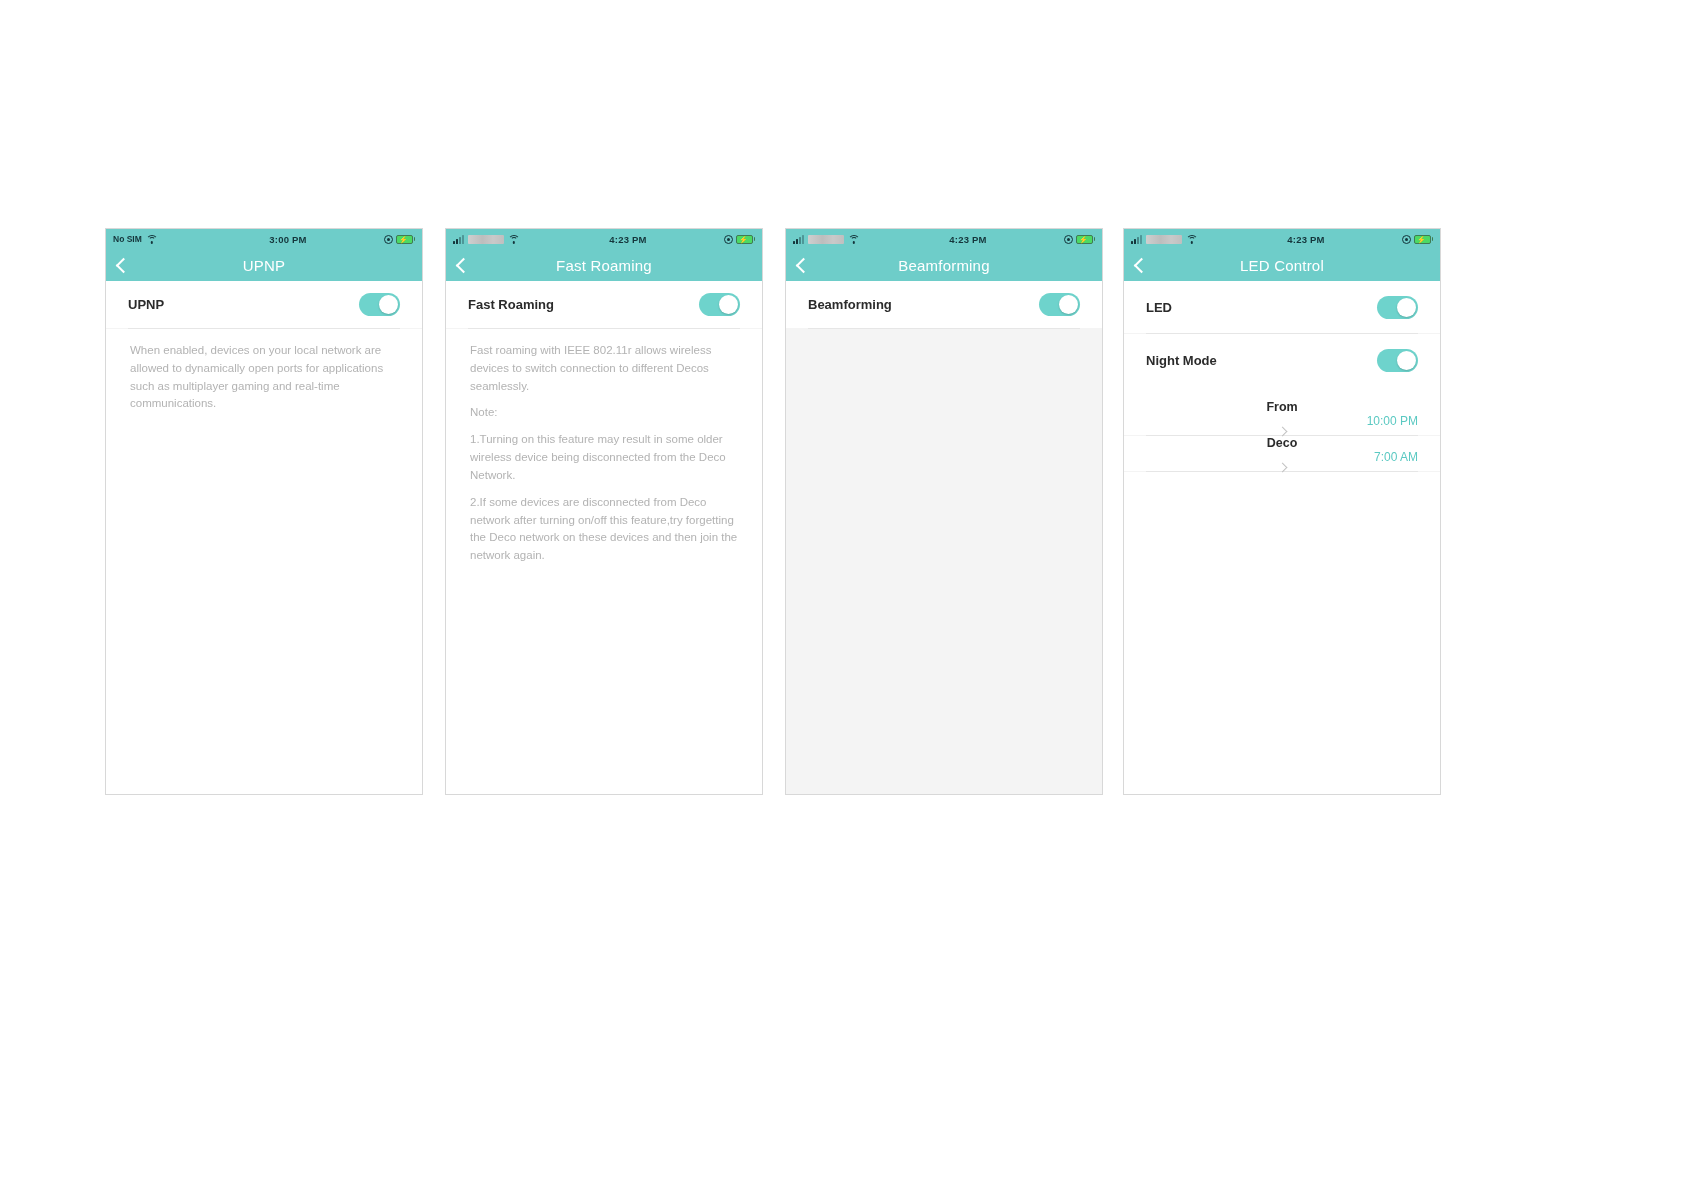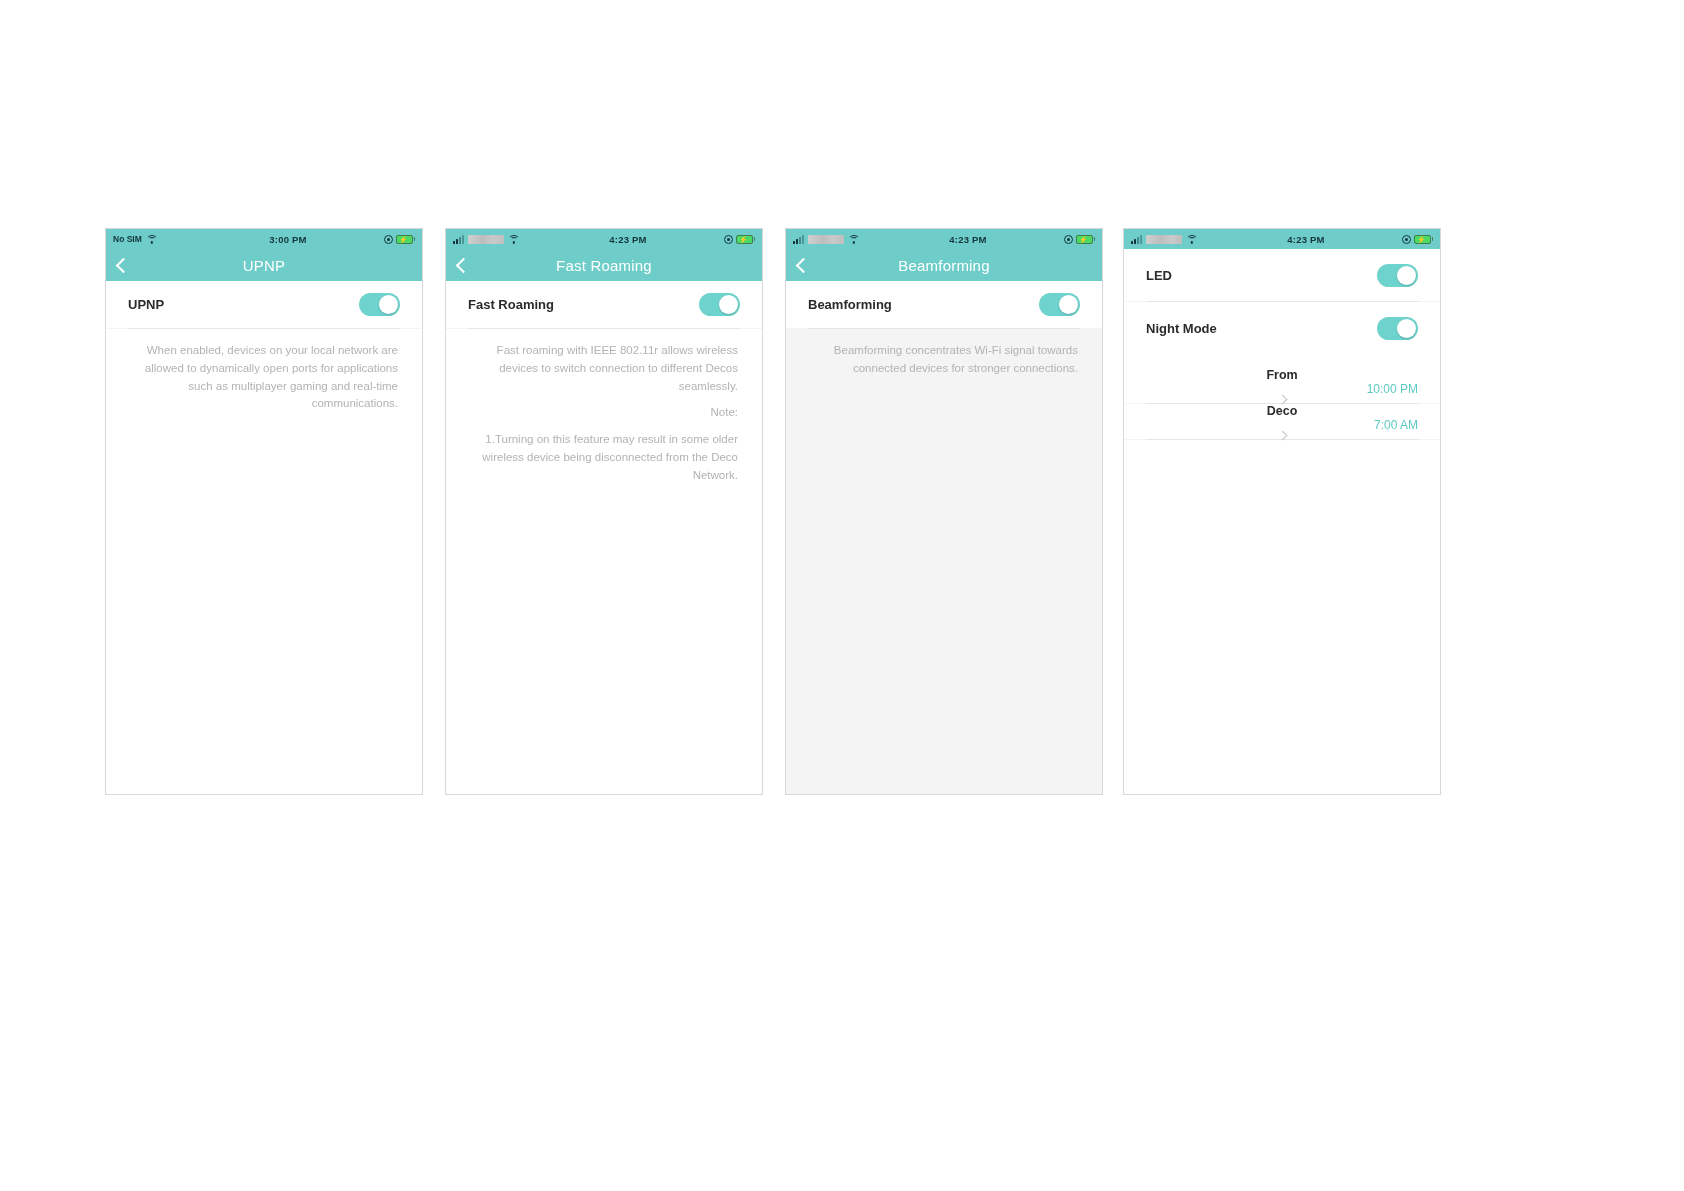--- a/index.html
+++ b/index.html
@@ -391,6 +391,10 @@
       </div>
     </div>
 
+    <div class="navbar">
+      <div class="back-chevron"></div>
+      <div class="nav-title">LED Control</div>
+    </div>
 
     <div class="screen-body">
       <div class="row p4-row">

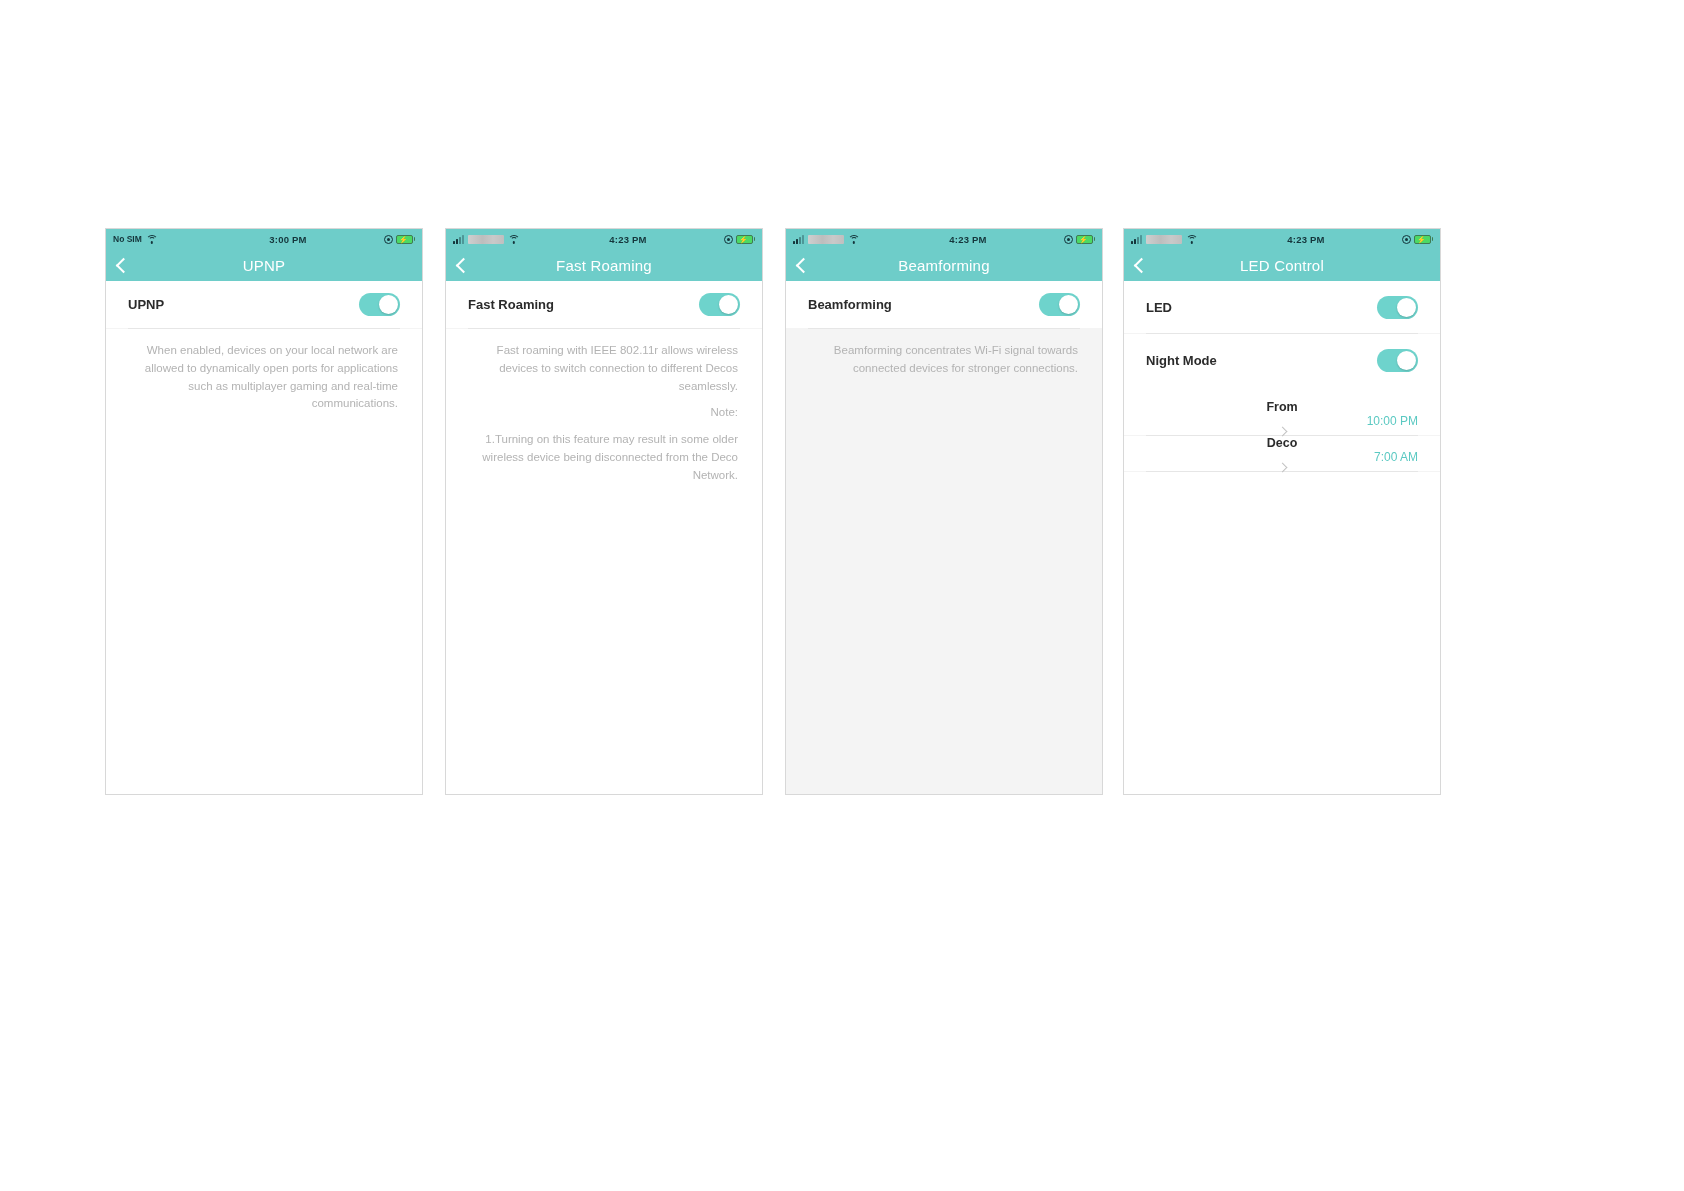--- a/index.html
+++ b/index.html
@@ -180,7 +180,7 @@
   }
   .desc.on-grey { background: #f4f4f4; }
   .desc.on-white { background: #ffffff; }
-  .desc p { margin-bottom: 10px; text-align: right; }
+  .desc p { margin-bottom: 10px; }
   .desc p:last-child { margin-bottom: 0; }
   .desc.tight p { margin-bottom: 9px; }
 

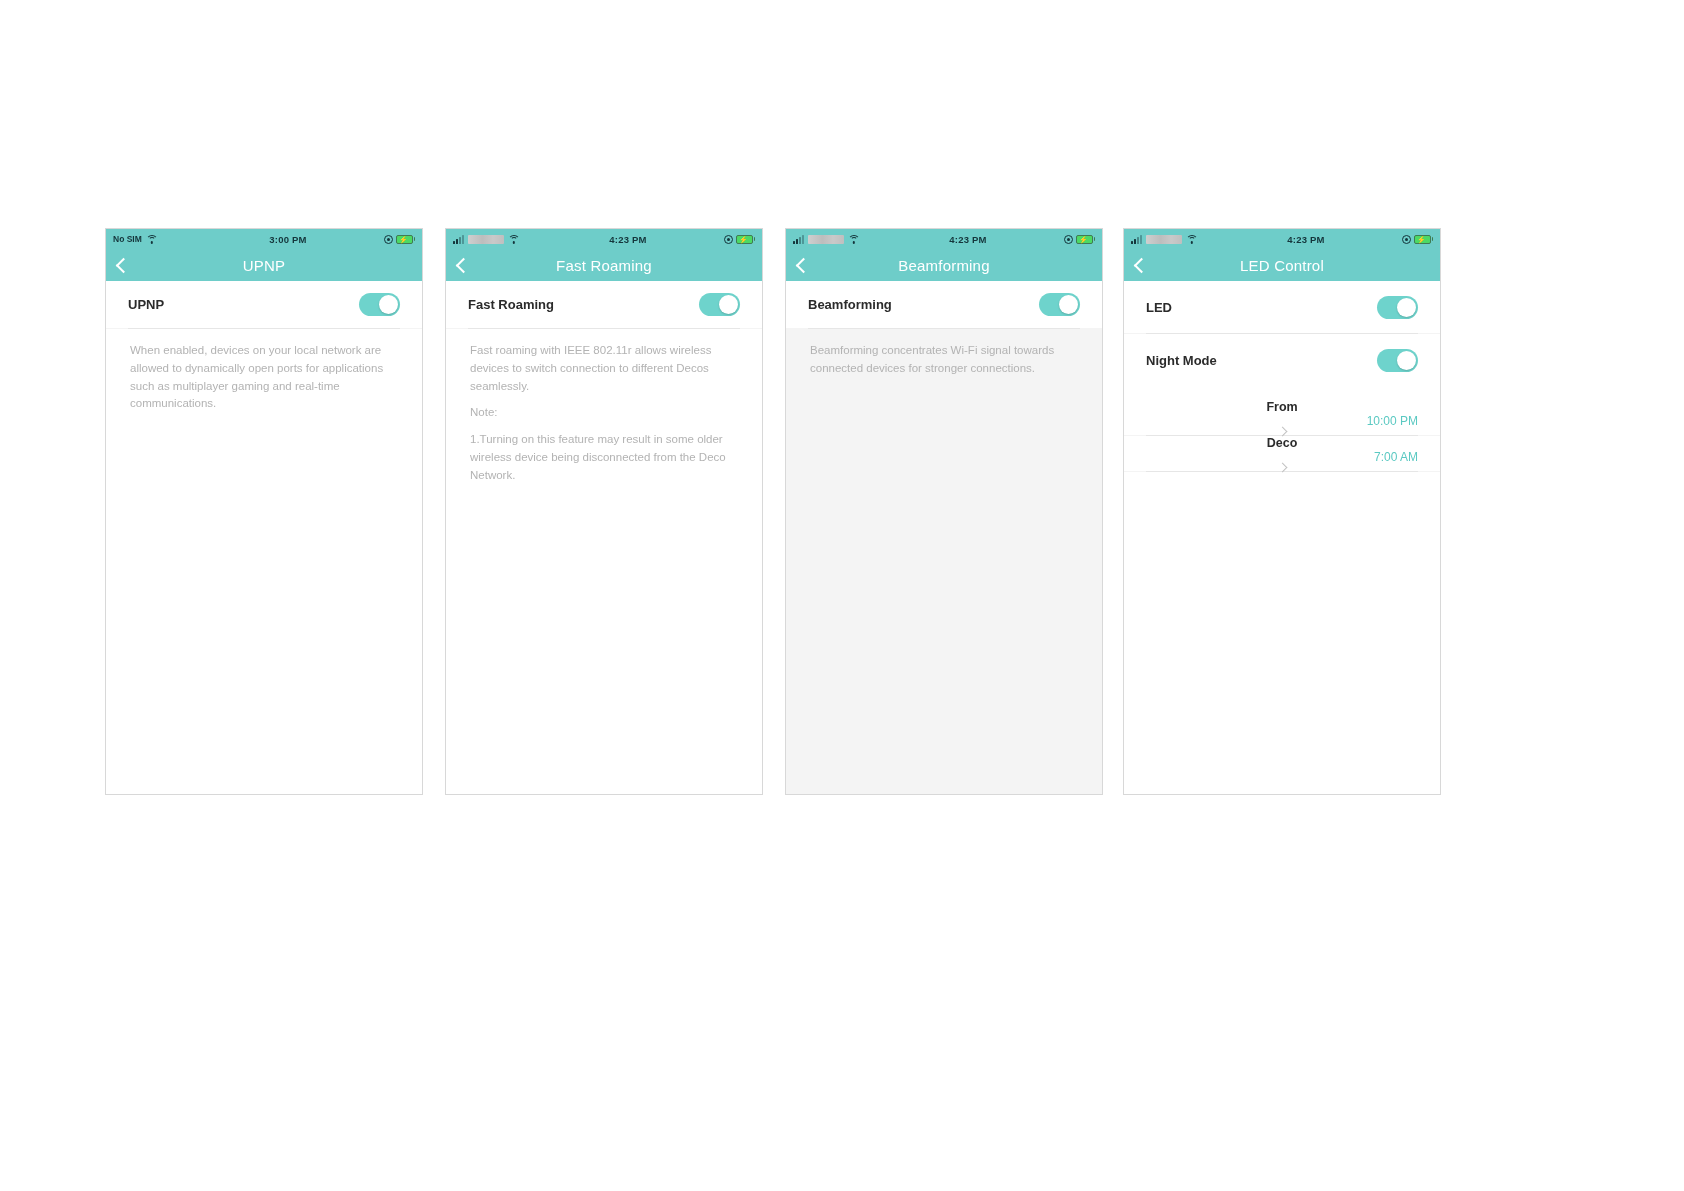--- a/index.html
+++ b/index.html
@@ -355,9 +355,6 @@
           </span>
       </div>
       <div class="divider"></div>
-      <div class="desc on-grey">
-        <p>Beamforming concentrates Wi-Fi signal towards connected devices for stronger connections.</p>
-      </div>
       <div class="fill-grey"></div>
     </div>
   </div>

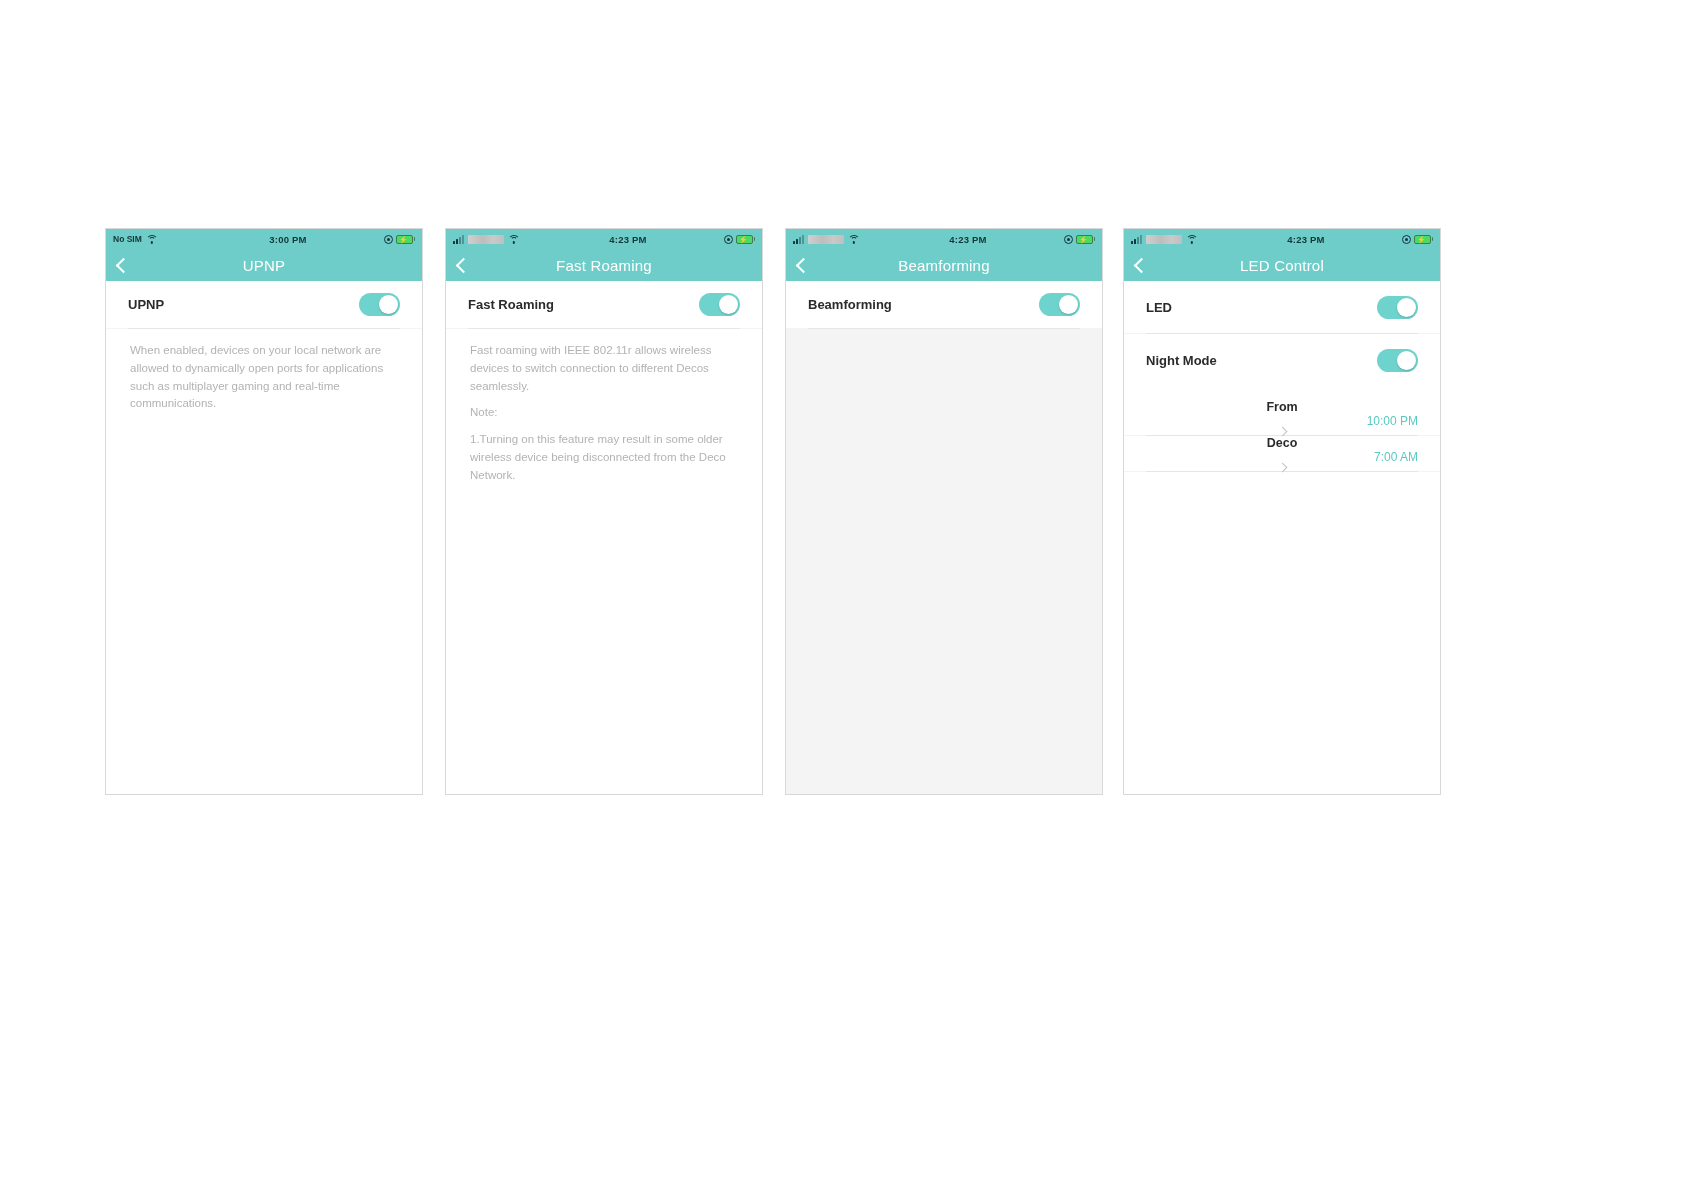--- a/index.html
+++ b/index.html
@@ -307,6 +307,7 @@
         <p>Fast roaming with IEEE 802.11r allows wireless devices to switch connection to different Decos seamlessly.</p>
         <p>Note:</p>
         <p>1.Turning on this feature may result in some older wireless device being disconnected  from the Deco Network.</p>
+        <p>2.If some devices are disconnected from Deco network after turning on/off this feature,try forgetting the Deco network on these devices and then join the network again.</p>
       </div>
       <div class="fill-white"></div>
     </div>

